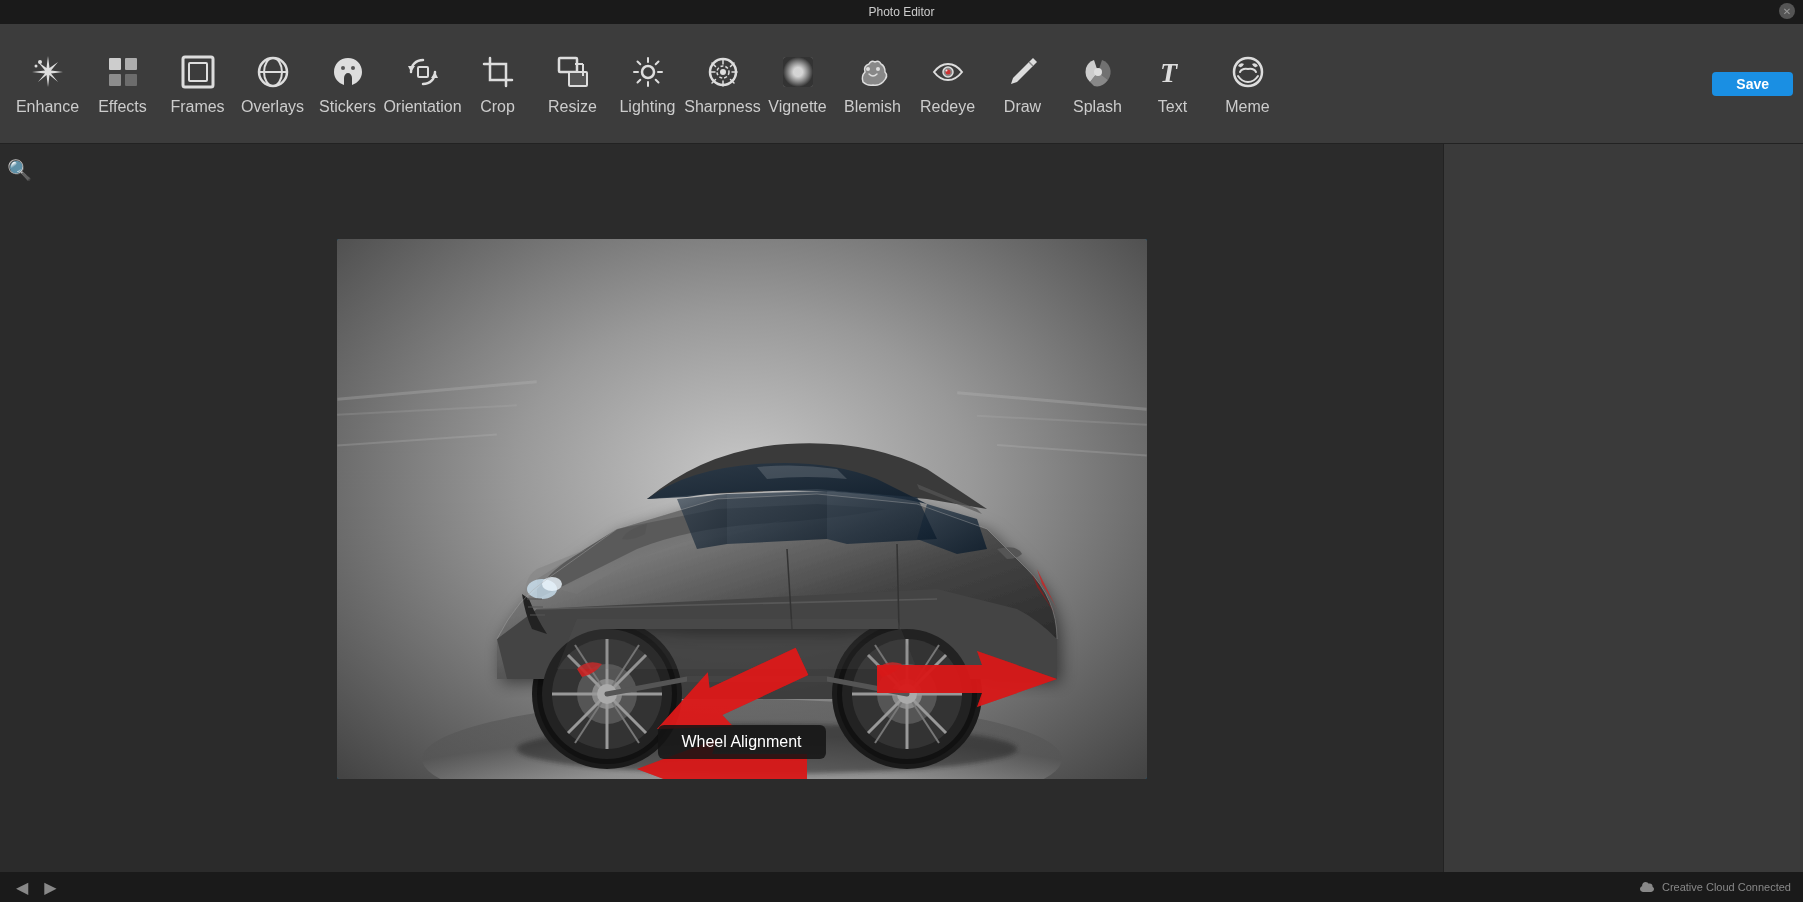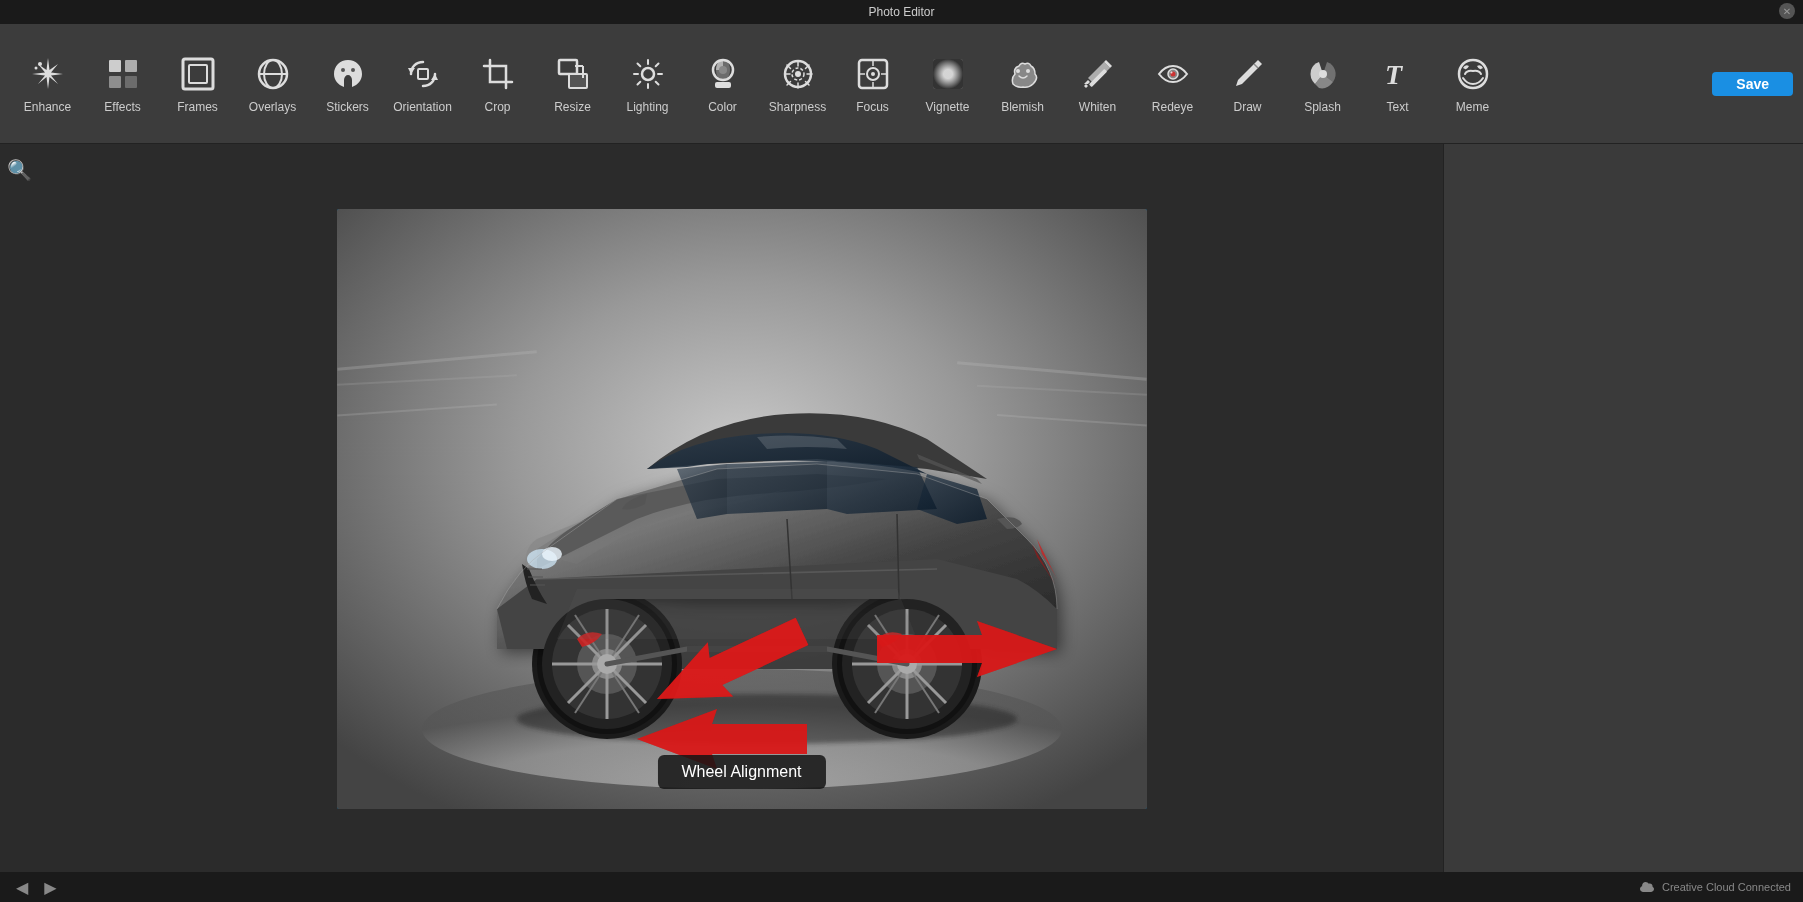--- a/index.html
+++ b/index.html
@@ -80,7 +80,7 @@
     }
     .tool-label {
       color: #cccccc;
-      font-size: 12px;
+      font-size: 16px;
       text-align: left;
     }
 

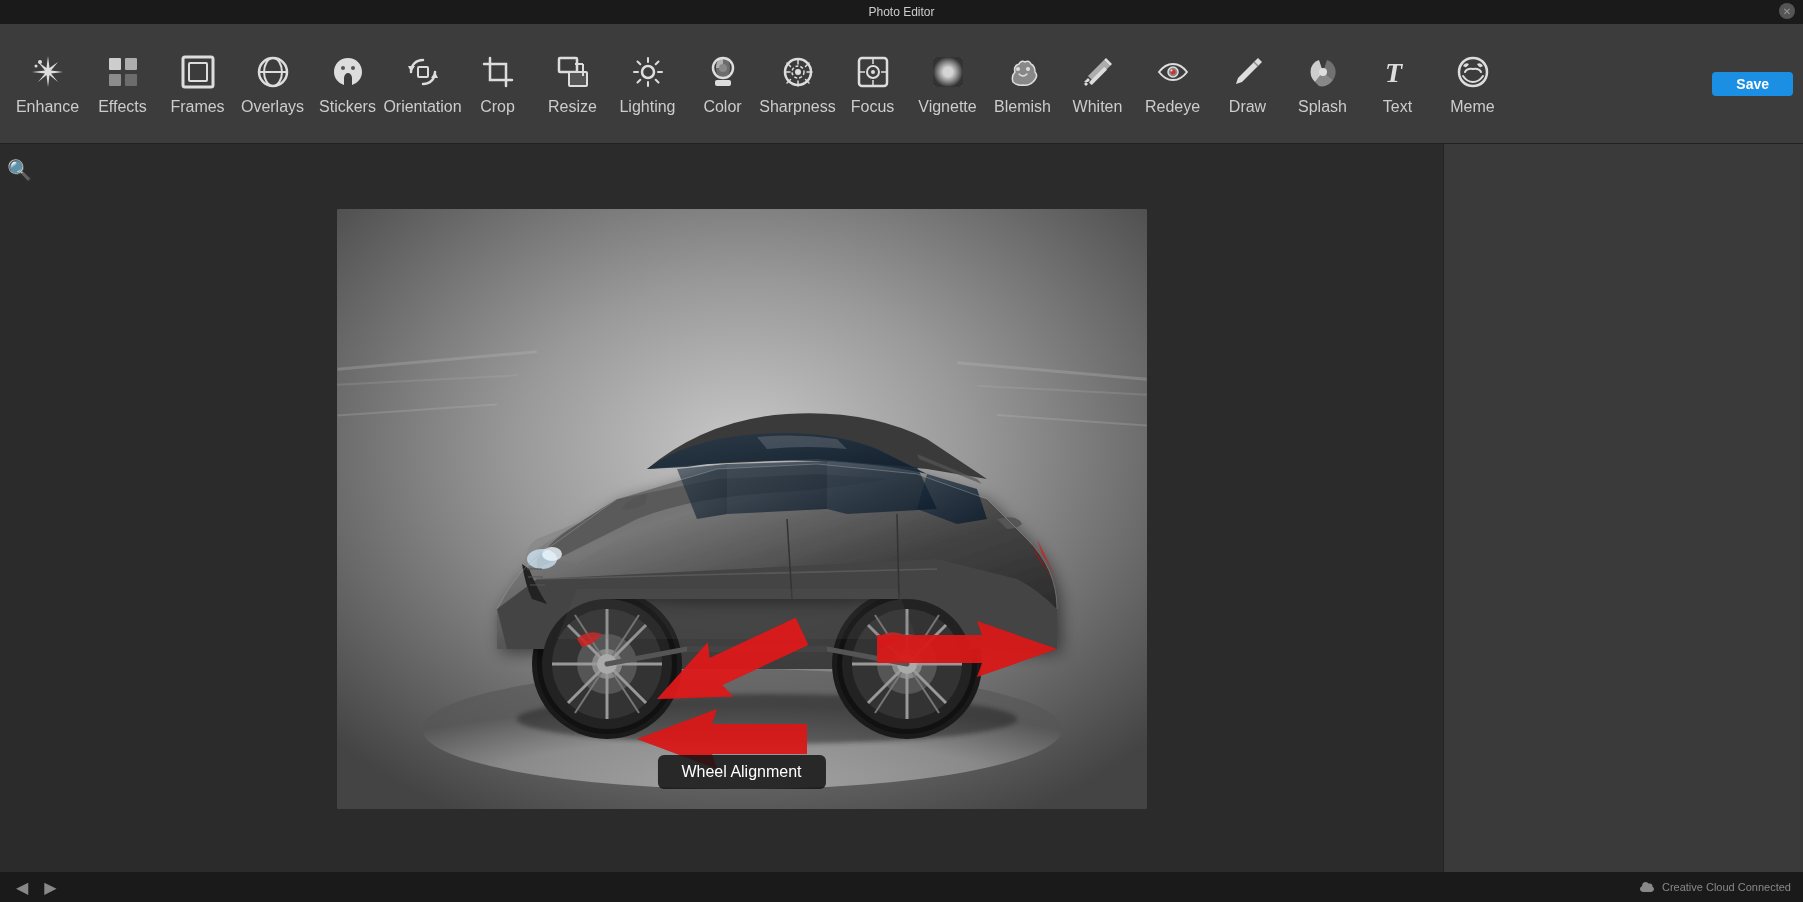--- a/index.html
+++ b/index.html
@@ -311,18 +311,6 @@
     <span class="tool-label">Lighting</span>
   </div>
 
-  <div class="tool-item">
-    <div class="tool-icon">
-      <svg viewBox="0 0 36 36">
-        <circle cx="18" cy="14" r="10" fill="none" stroke="#ddd" stroke-width="2.5"></circle>
-        <path d="M18 4 C14 4 11 8 11 14 C11 20 14 24 18 24 C22 24 25 20 25 14 C25 8 22 4 18 4Z" fill="#ddd" opacity="0.3"></path>
-        <path d="M18 4 C14 4 11 8 11 14 L18 14Z" fill="#ddd" opacity="0.6"></path>
-        <circle cx="18" cy="14" r="4" fill="#888"></circle>
-        <rect x="10" y="26" width="16" height="6" rx="2" fill="#ddd"></rect>
-      </svg>
-    </div>
-    <span class="tool-label">Color</span>
-  </div>
 
   <div class="tool-item">
     <div class="tool-icon">

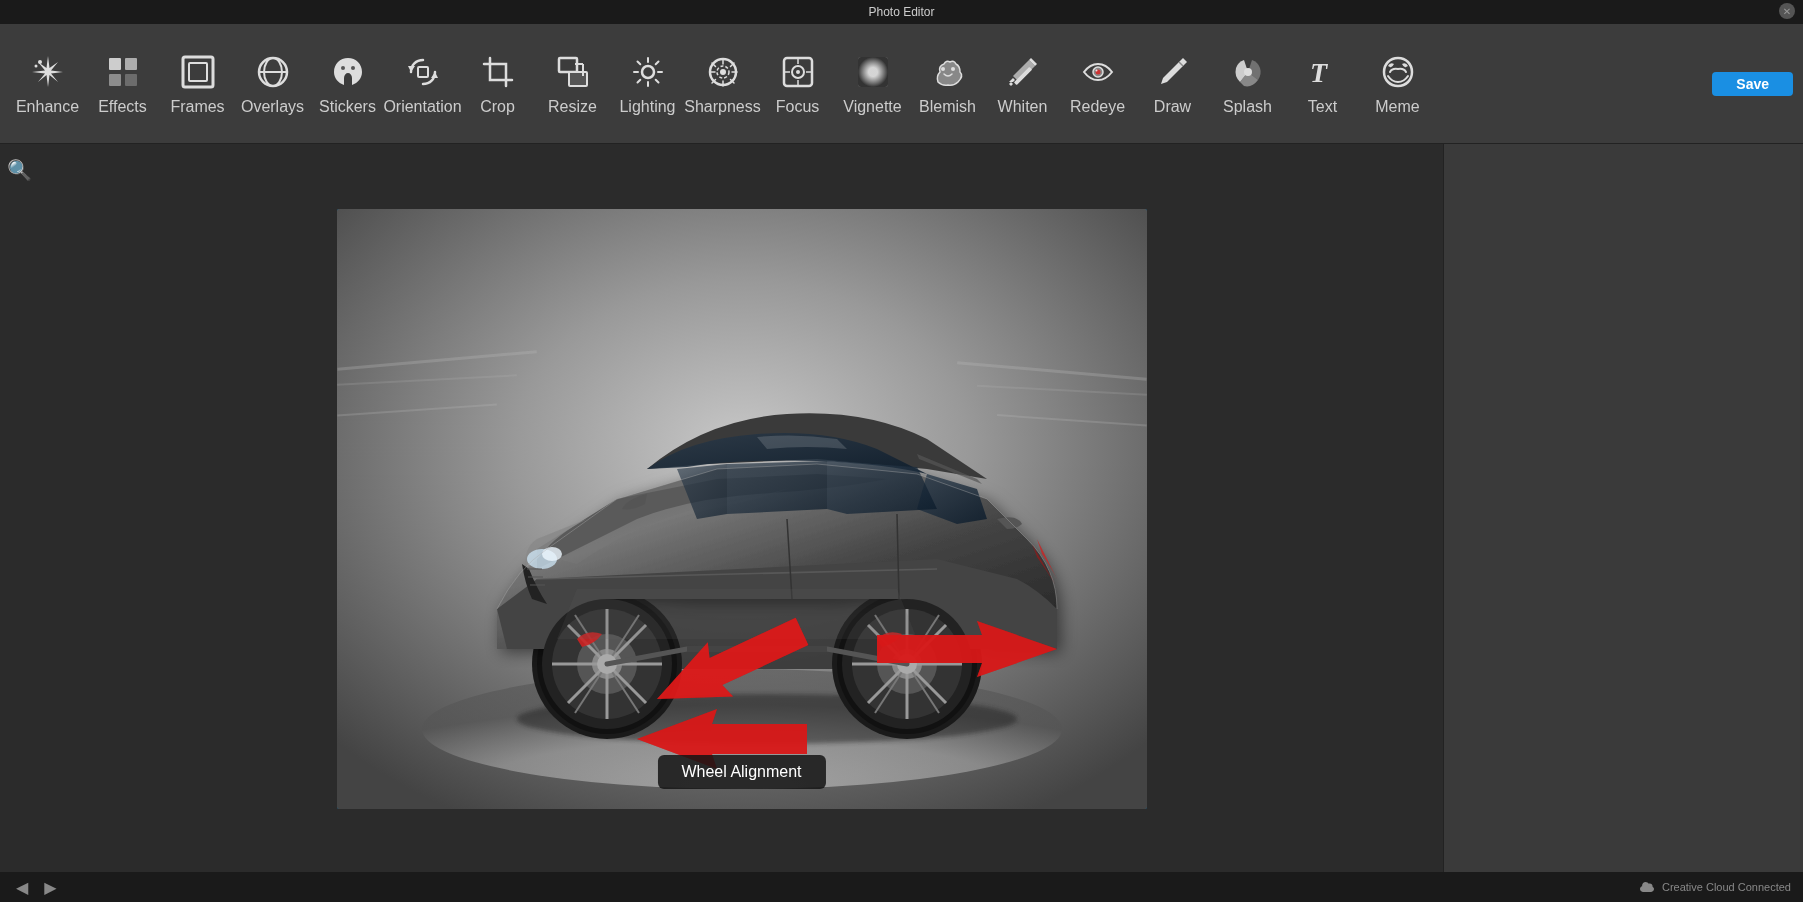--- a/index.html
+++ b/index.html
@@ -324,20 +324,6 @@
     <span class="tool-label">Sharpness</span>
   </div>
 
-  <div class="tool-item">
-    <div class="tool-icon">
-      <svg viewBox="0 0 36 36">
-        <rect x="4" y="4" width="28" height="28" rx="3" fill="none" stroke="#ddd" stroke-width="2.5"></rect>
-        <circle cx="18" cy="18" r="6" fill="none" stroke="#ddd" stroke-width="2"></circle>
-        <circle cx="18" cy="18" r="2" fill="#ddd"></circle>
-        <line x1="18" y1="4" x2="18" y2="10" stroke="#ddd" stroke-width="1.5"></line>
-        <line x1="18" y1="26" x2="18" y2="32" stroke="#ddd" stroke-width="1.5"></line>
-        <line x1="4" y1="18" x2="10" y2="18" stroke="#ddd" stroke-width="1.5"></line>
-        <line x1="26" y1="18" x2="32" y2="18" stroke="#ddd" stroke-width="1.5"></line>
-      </svg>
-    </div>
-    <span class="tool-label">Focus</span>
-  </div>
 
   <div class="tool-item">
     <div class="tool-icon">

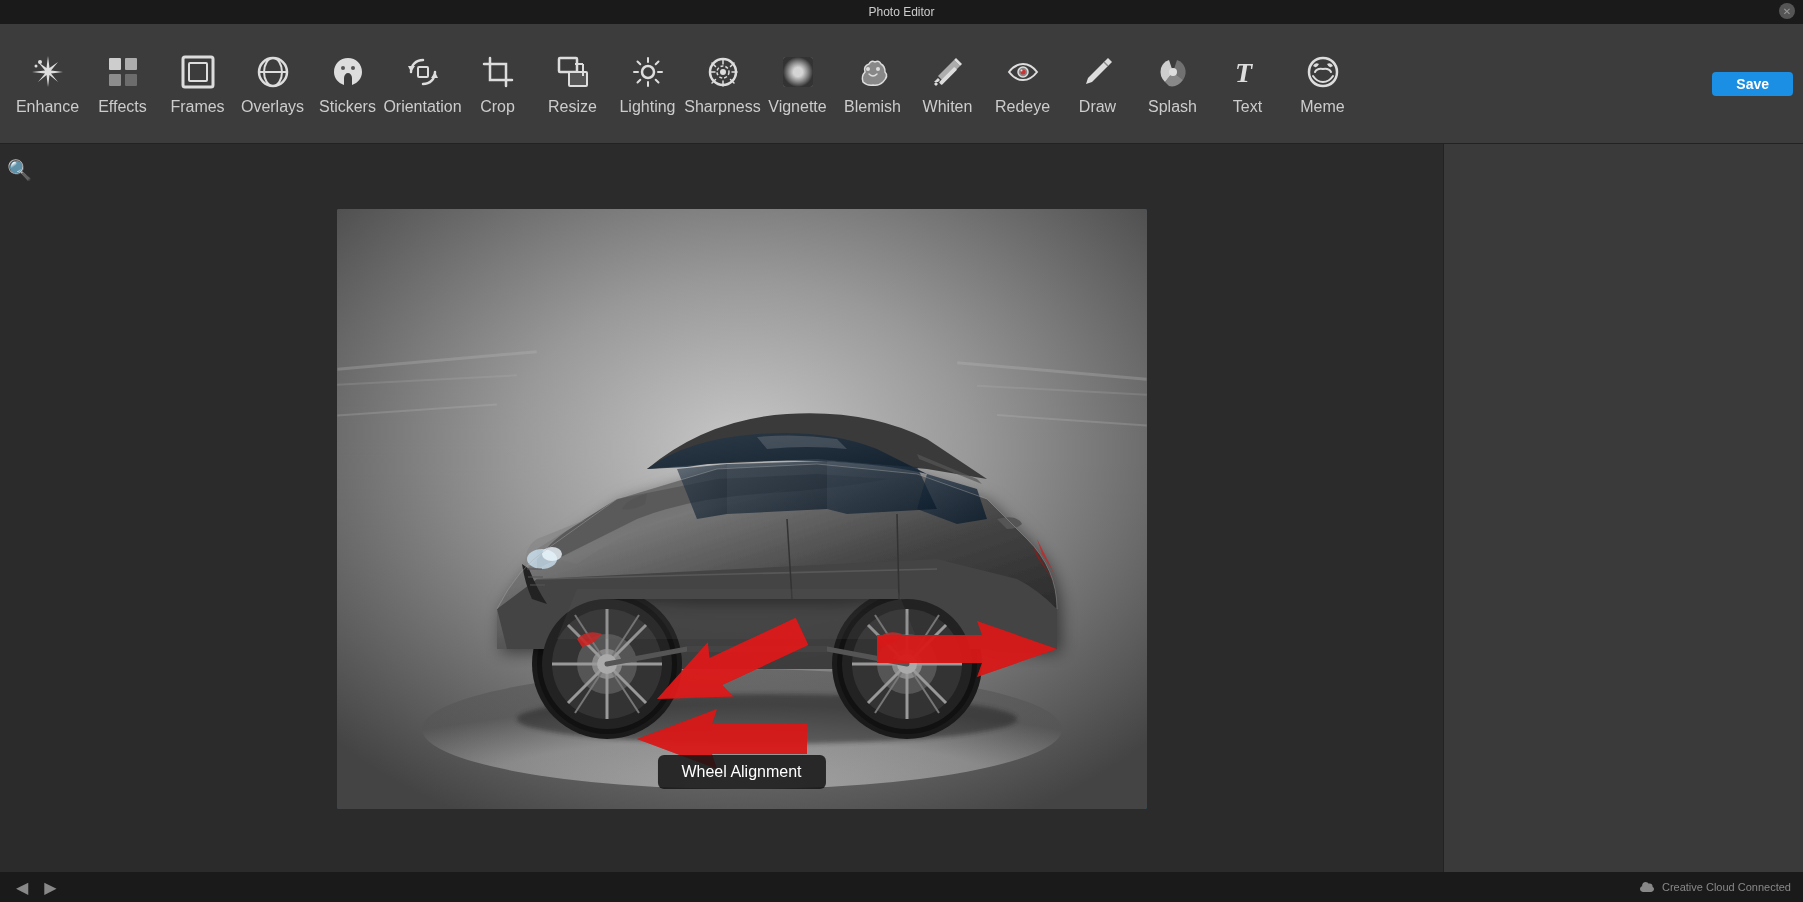--- a/index.html
+++ b/index.html
@@ -351,18 +351,6 @@
     <span class="tool-label">Blemish</span>
   </div>
 
-  <div class="tool-item">
-    <div class="tool-icon">
-      <svg viewBox="0 0 36 36">
-        <path d="M4 28 L8 24 L10 26 L8 28 Z" fill="#ddd"></path>
-        <rect x="7" y="20" width="22" height="4" rx="1" fill="#ddd" transform="rotate(-45 18 22)"></rect>
-        <path d="M24 6 L30 12 L14 28 L8 22 Z" fill="#ddd" opacity="0.7"></path>
-        <path d="M26 4 L32 10 L30 12 L24 6 Z" fill="#ddd"></path>
-        <path d="M4 30 L6 28 L8 30 L6 32 Z" fill="#ddd"></path>
-      </svg>
-    </div>
-    <span class="tool-label">Whiten</span>
-  </div>
 
   <div class="tool-item">
     <div class="tool-icon">

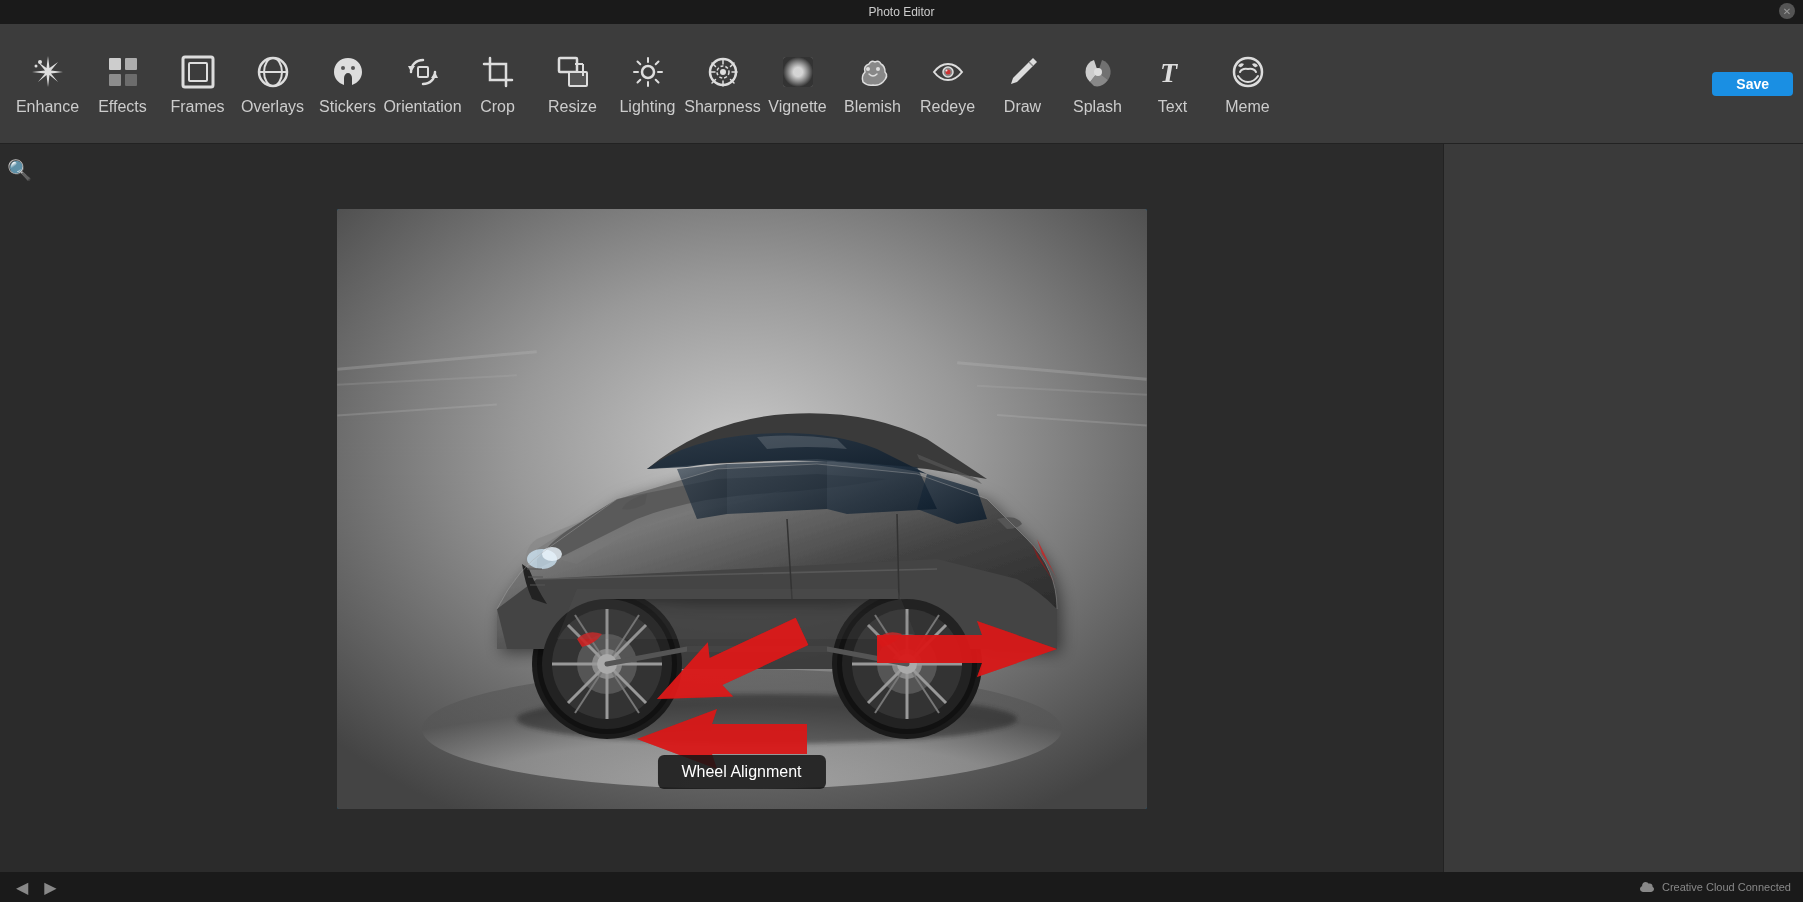--- a/index.html
+++ b/index.html
@@ -130,7 +130,7 @@
     #image-container {
       position: relative;
       width: 810px;
-      height: 600px;
+      height: 540px;
       background: #0369a1;
       overflow: hidden;
       border-radius: 2px;

